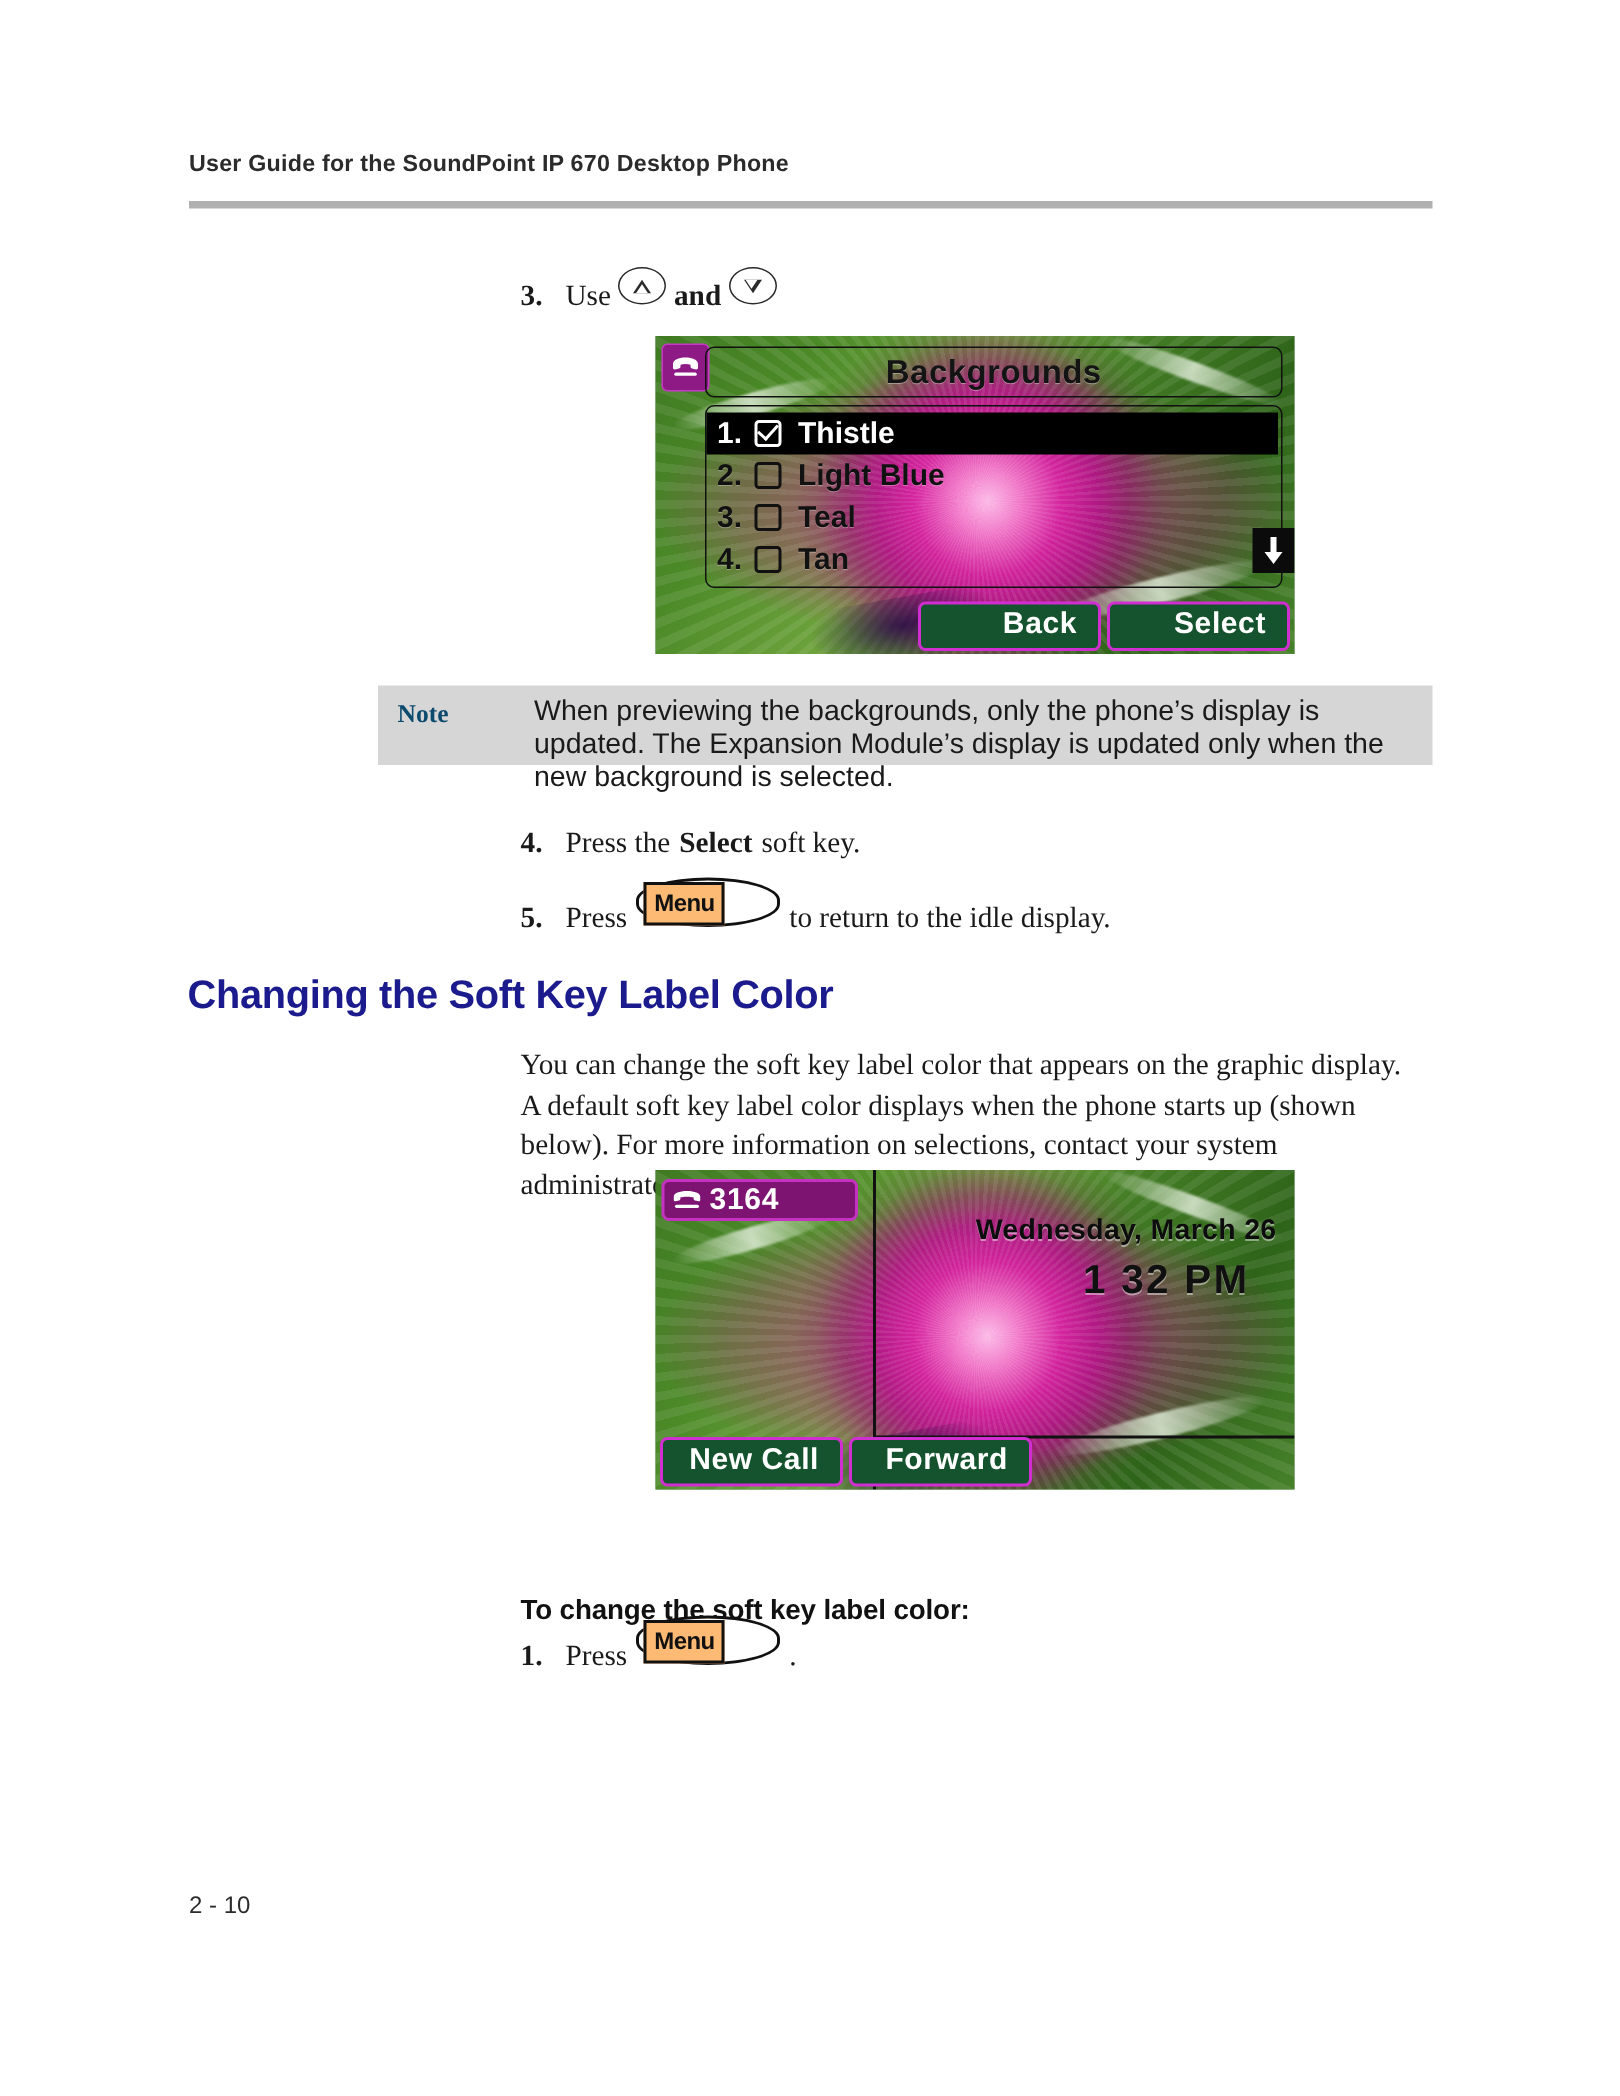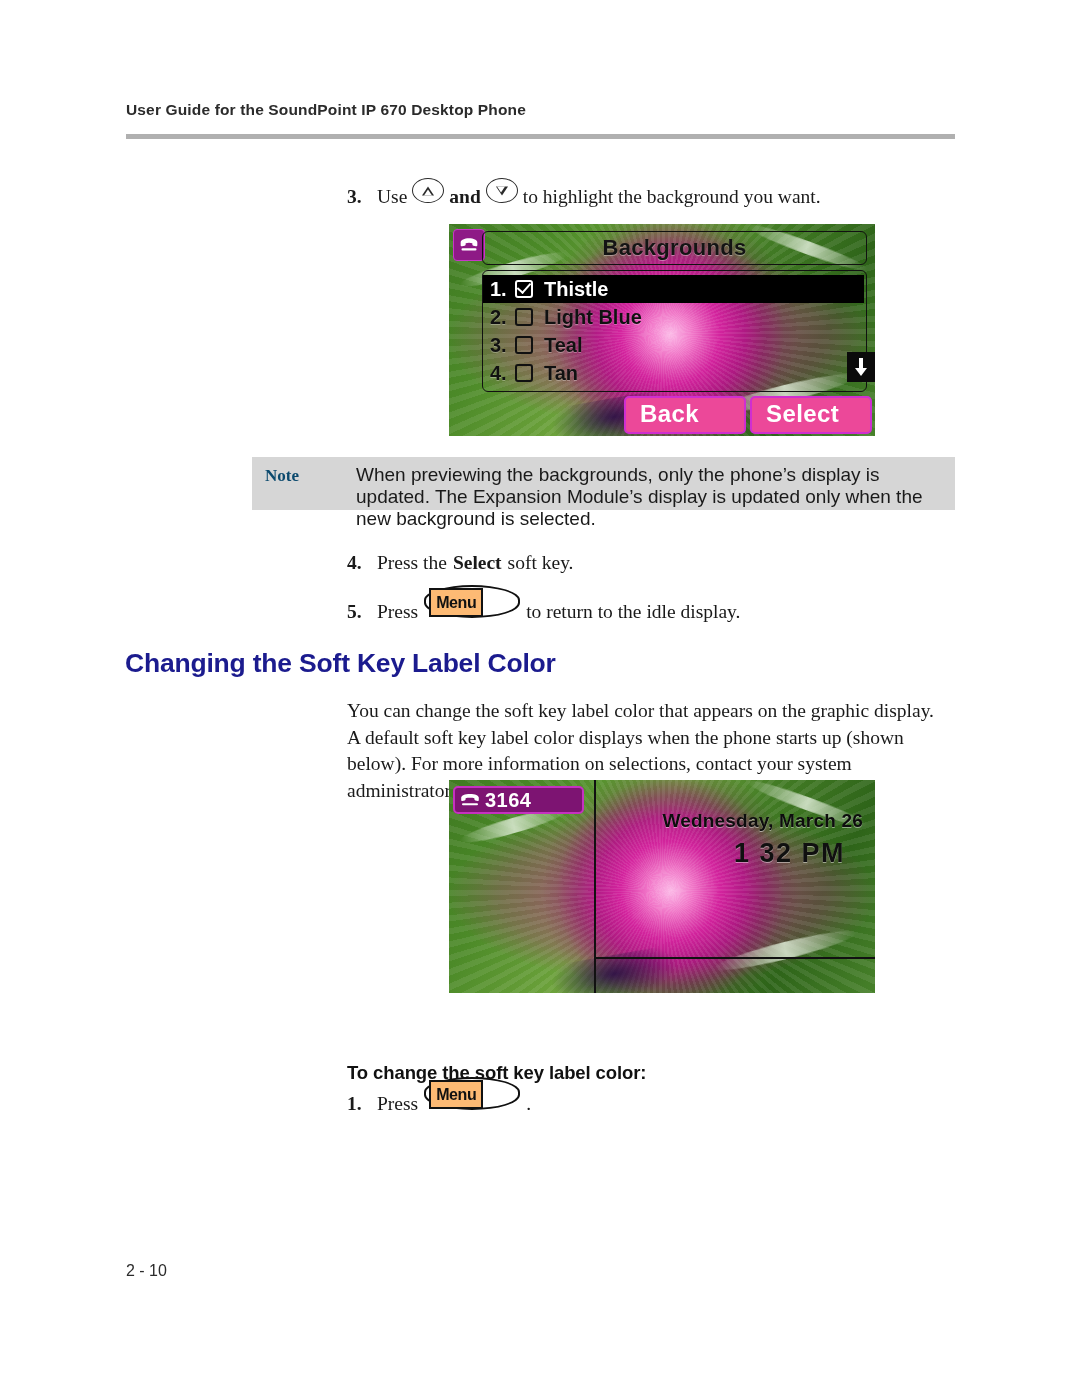--- a/index.html
+++ b/index.html
@@ -446,7 +446,6 @@
   <span class="circle-key down">
       <span class="tri"></span>
     </span>
-  <span class="txt">to highlight the background you want.</span>
 </div>
 
 <div class="lcd" style="left:437px; top:224px; width:426px; height:212px;">

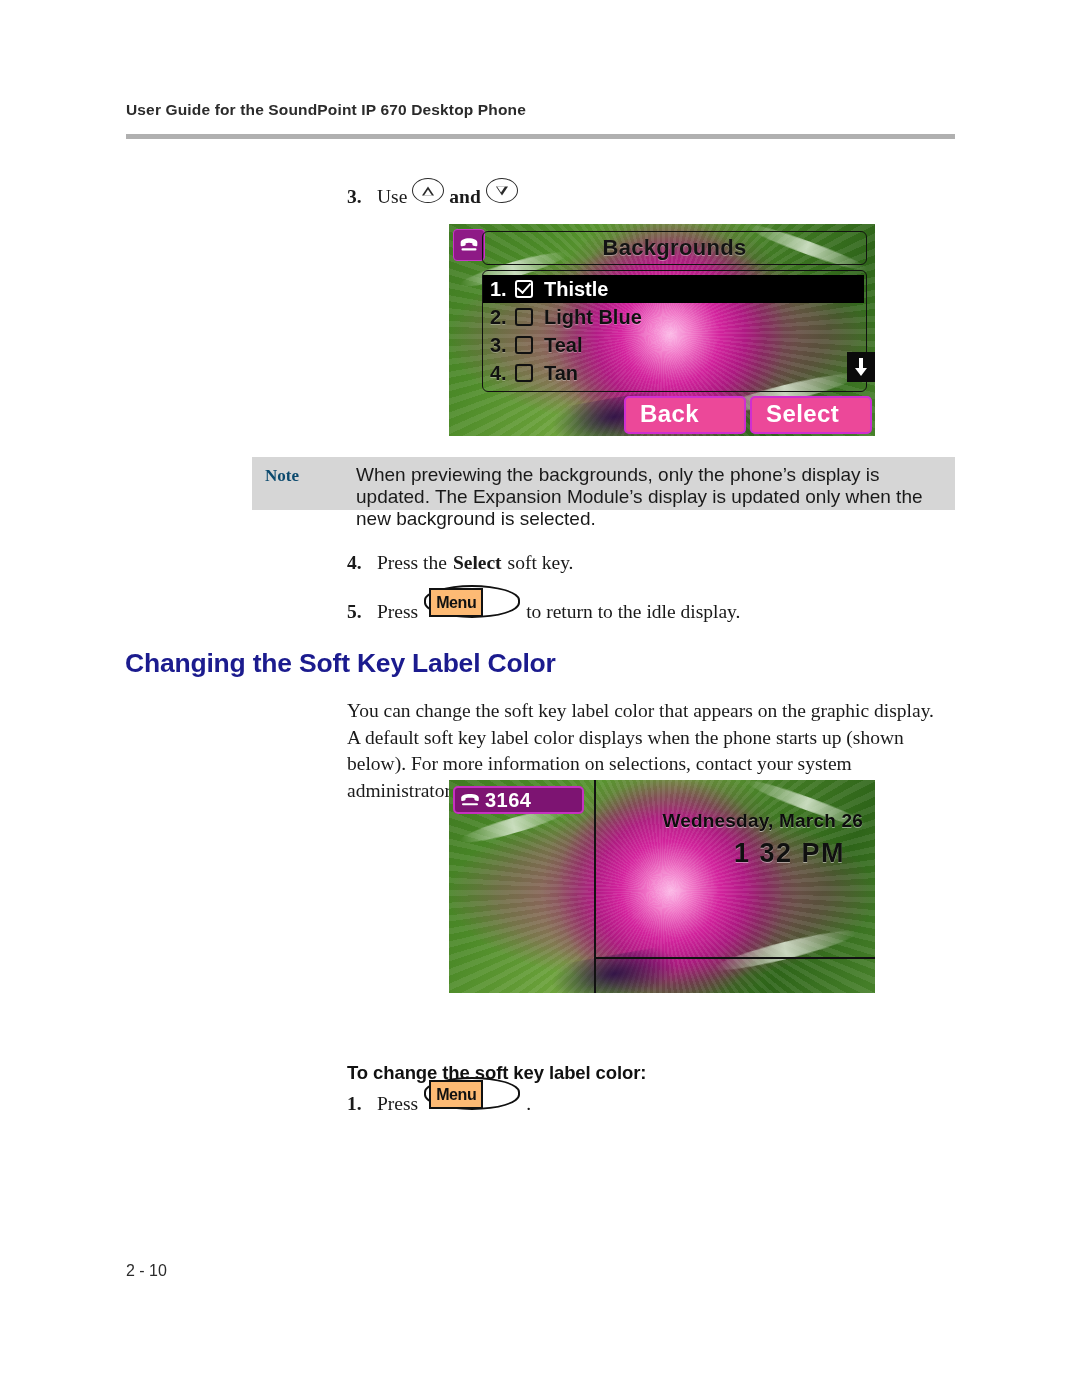--- a/index.html
+++ b/index.html
@@ -212,7 +212,6 @@
     position: absolute;
     overflow: hidden;
     background: #2f6b1f;
-    margin-left: 12px;
   }
   .lcd .wallpaper {
     position: absolute;

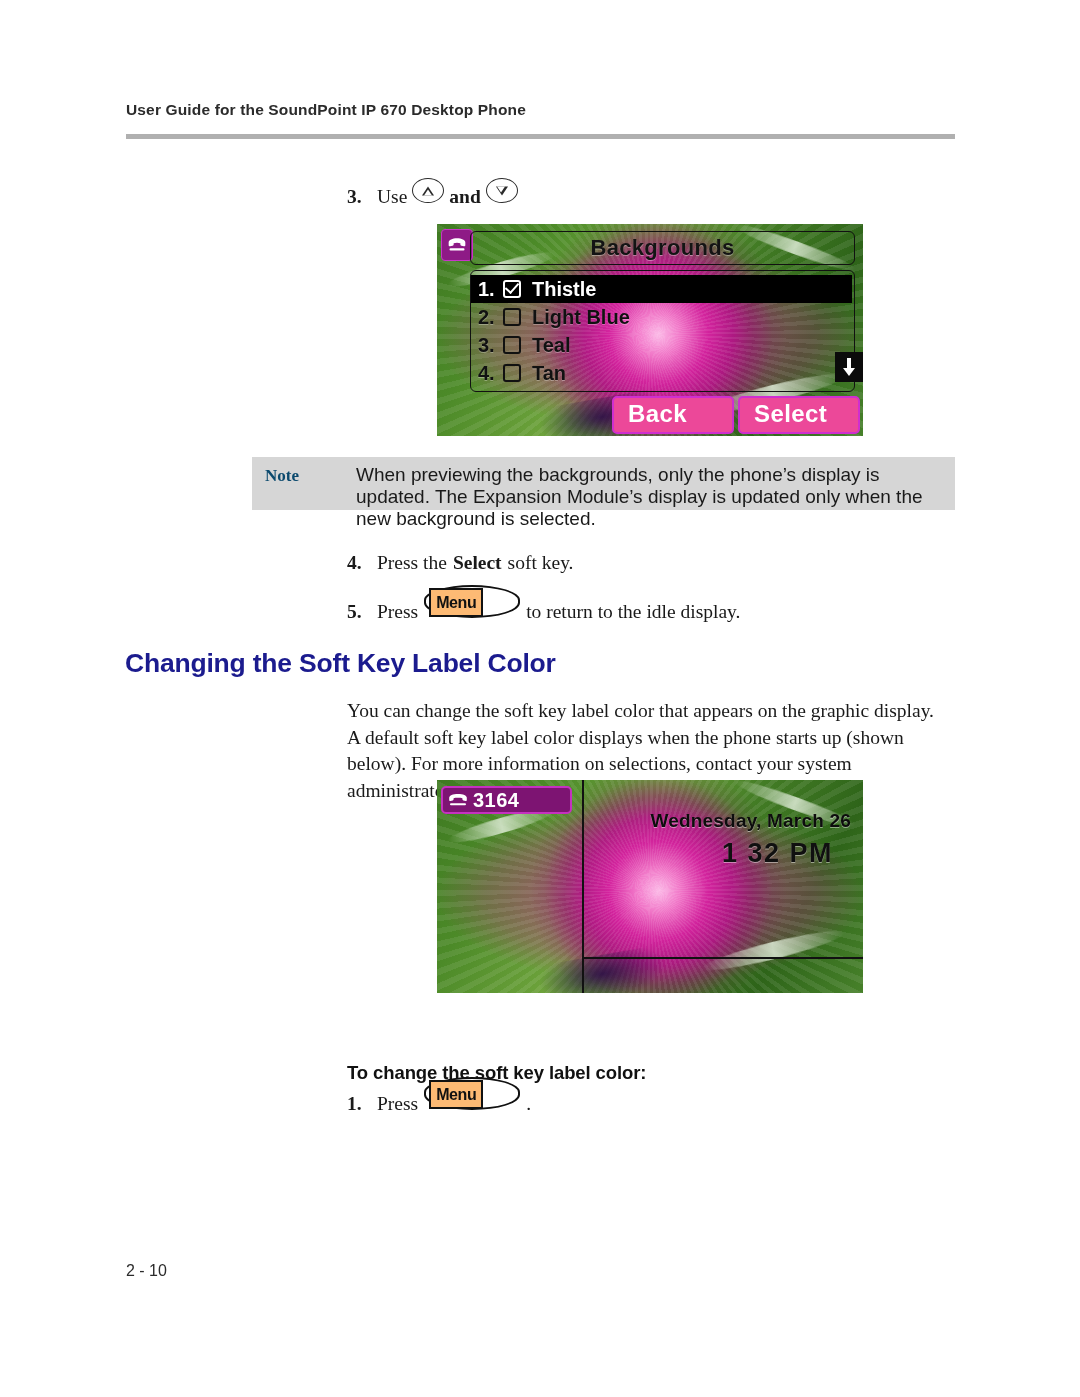--- a/index.html
+++ b/index.html
@@ -355,17 +355,17 @@
   }
   .softkey-row.right { justify-content: flex-end; }
   .softkey {
-    background: #ec4899;
+    background: #14532d;
     border: 2px solid #d02ed0;
     border-radius: 5px;
     color: #ffffff;
     font-family: "Liberation Sans", sans-serif;
     font-weight: bold;
-    font-size: 24px;
+    font-size: 20px;
     letter-spacing: 0.4px;
     padding: 2px 14px 4px;
     min-width: 90px;
-    text-align: left;
+    text-align: right;
   }
 
   

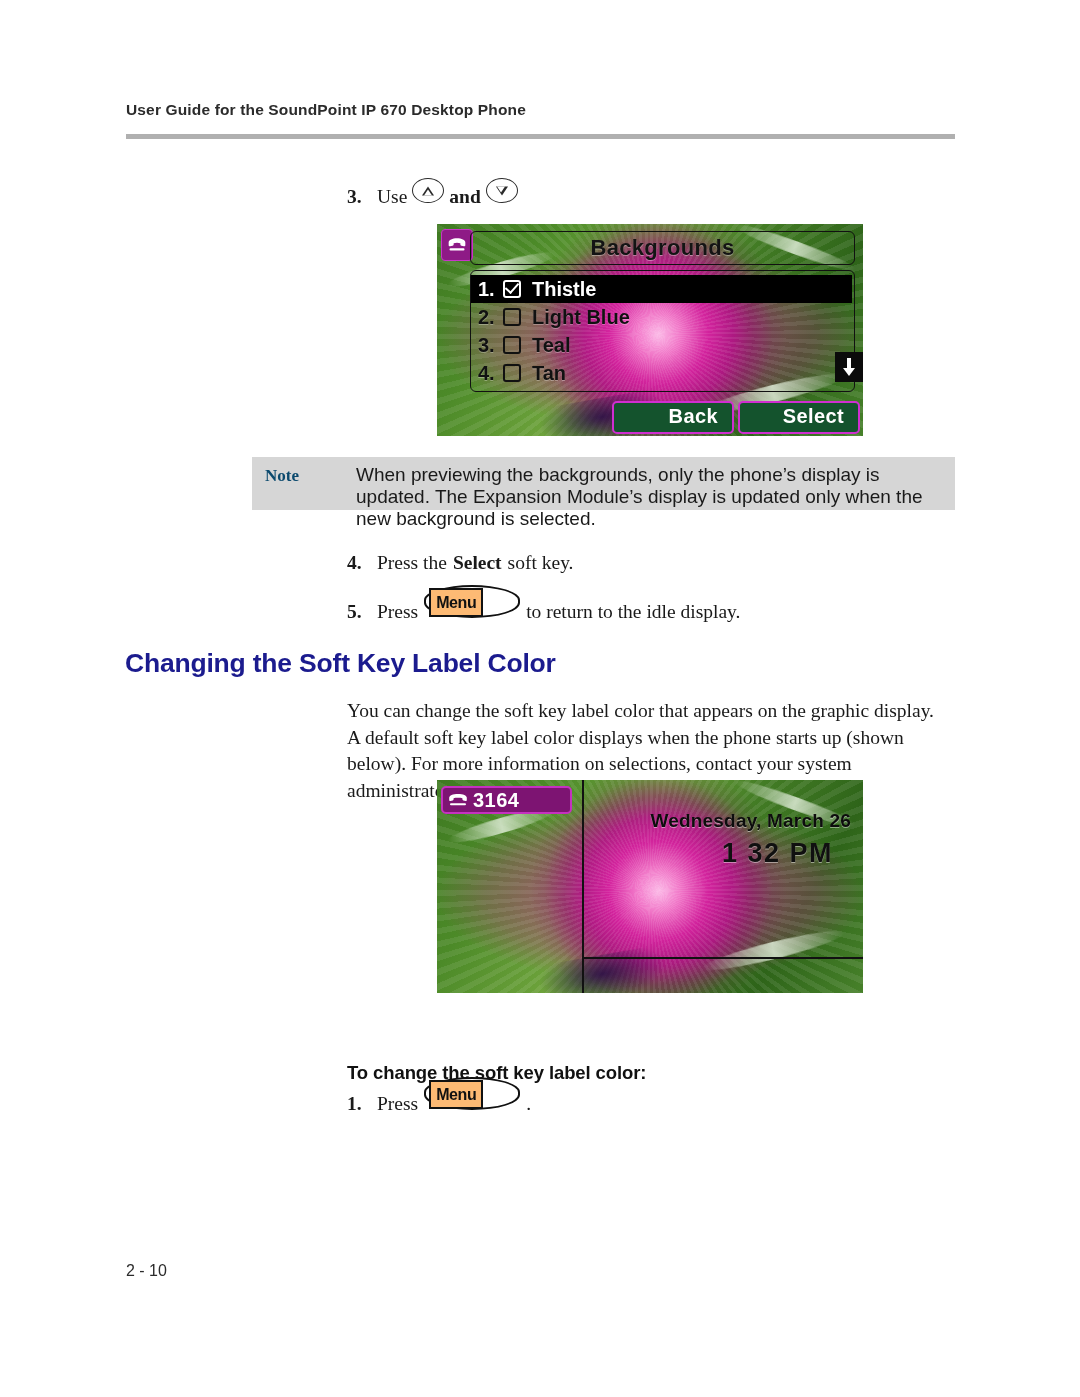--- a/index.html
+++ b/index.html
@@ -548,6 +548,10 @@
   <div class="idle-date">Wednesday, March 26</div>
   <div class="idle-time">1 32 PM</div>
 
+  <div class="softkey-row">
+    <div class="softkey">New Call</div>
+    <div class="softkey">Forward</div>
+  </div>
 </div>
 
 <div class="sub-heading">To change the soft key label color:</div>

